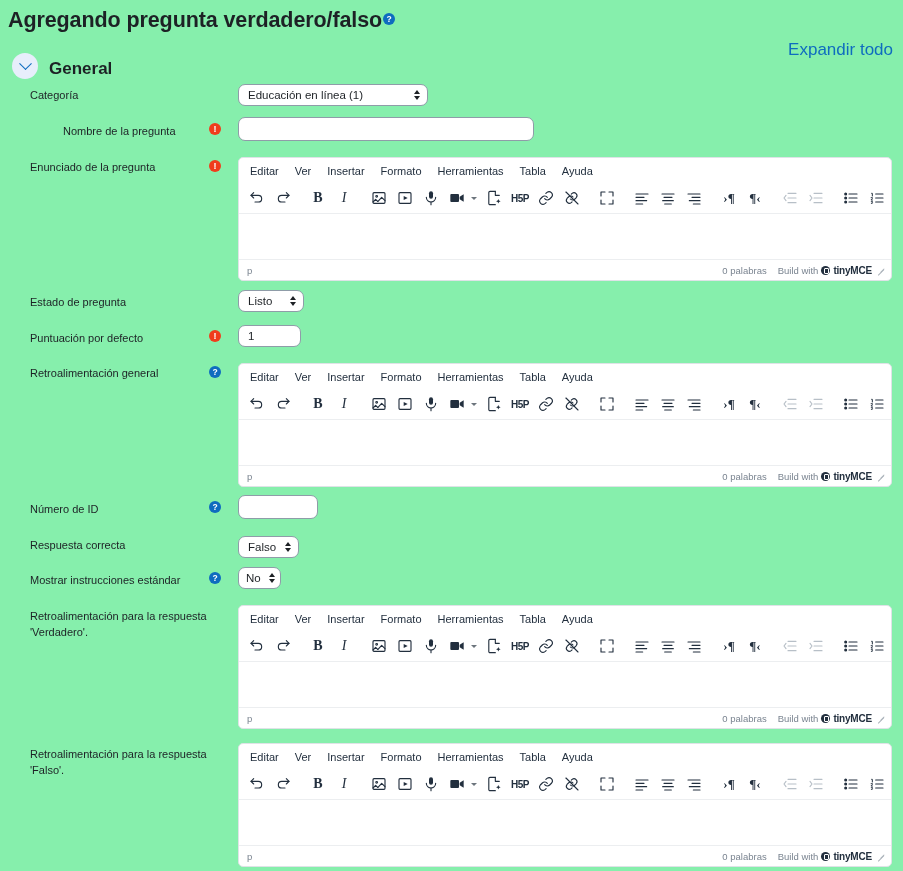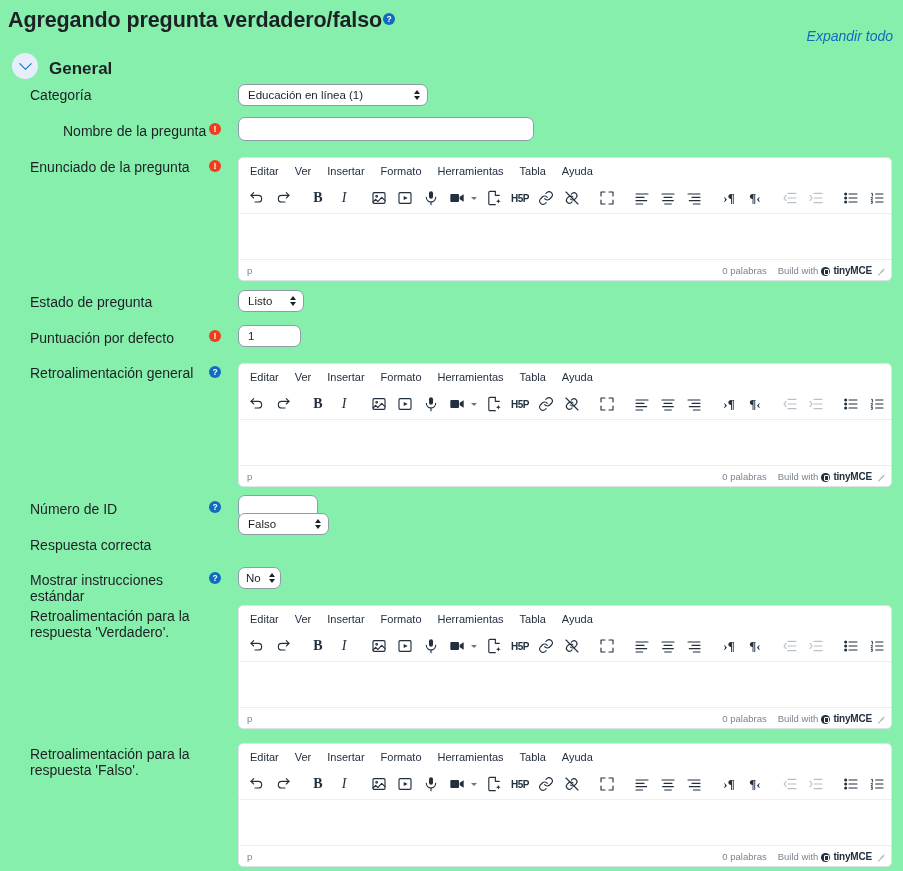--- a/index.html
+++ b/index.html
@@ -46,12 +46,11 @@
   }
   .expand-all {
     position: absolute;
-    right: 10px; top: 28px;
-    font-size: 14px;
+    right: 10px; top: 40px;
+    font-size: 17px;
     color: #0f6cbf;
     text-decoration: none;
     cursor: pointer;
-    font-style: italic;
   }
 
   

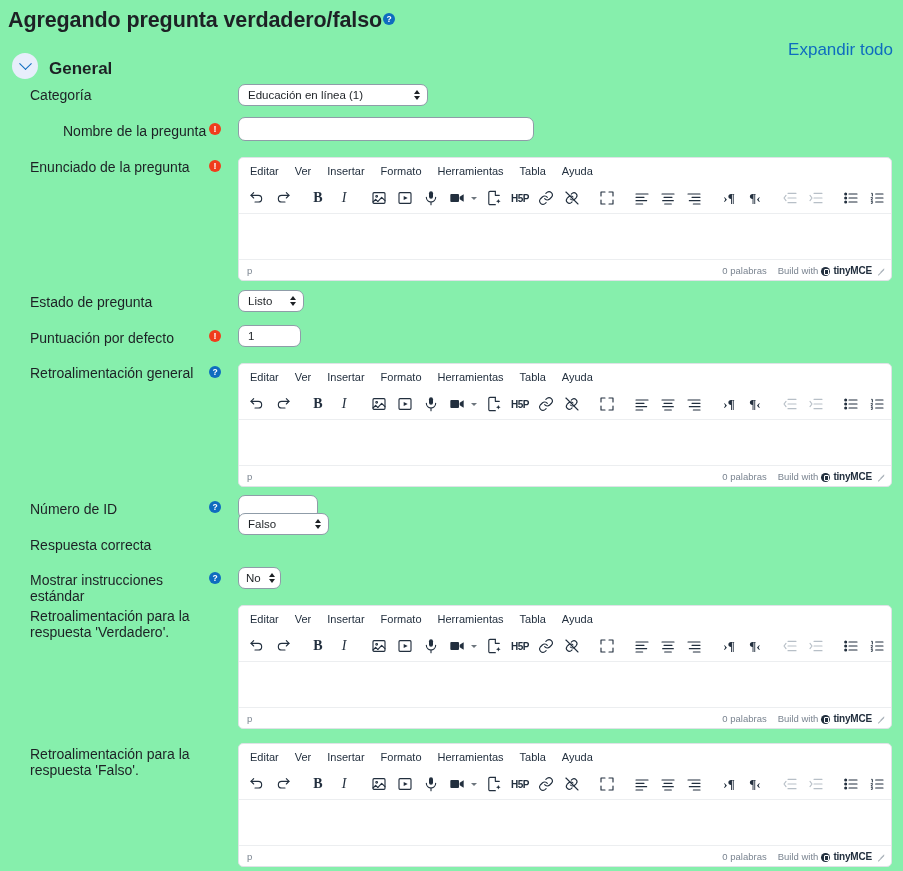--- a/index.html
+++ b/index.html
@@ -88,7 +88,7 @@
   .row { position: absolute; }
   .label {
     position: absolute;
-    font-size: 14px;
+    font-size: 11px;
     color: #1d2125;
     line-height: 16px;
     width: 175px;

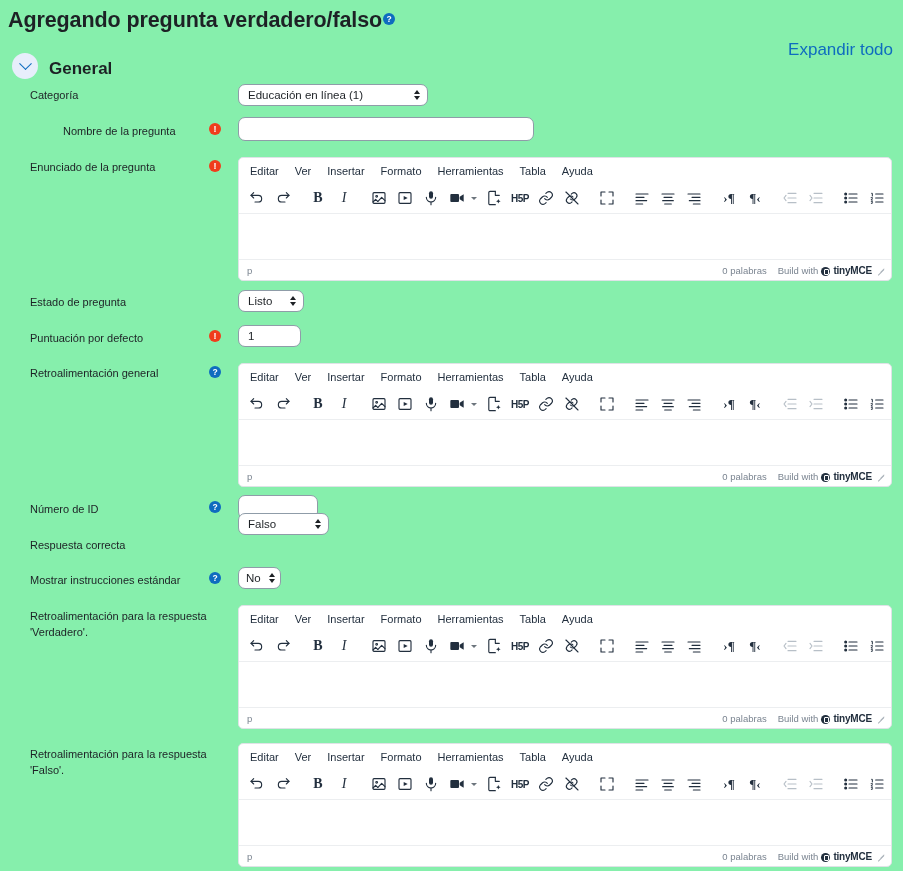--- a/index.html
+++ b/index.html
@@ -243,7 +243,7 @@
   .sb-words { margin-right: 11px; white-space: nowrap; }
   .sb-brand {
     display: flex;
-    align-items: flex-end;
+    align-items: center;
     gap: 3px;
     white-space: nowrap;
   }

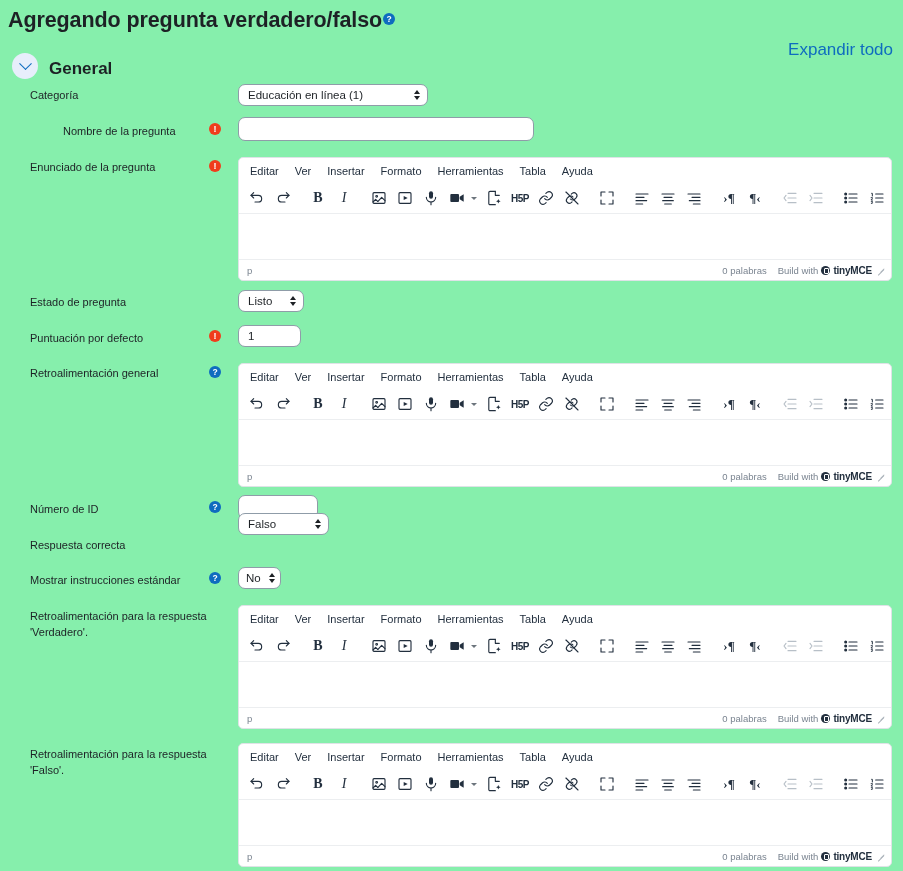--- a/index.html
+++ b/index.html
@@ -707,7 +707,7 @@
 
   <div class="row">
     <div class="label" style="left:30px; top:537px;">Respuesta correcta</div>
-    <div class="selectbox" style="left:238px; top:513px; width:91px; height:22px;">
+    <div class="selectbox" style="left:238px; top:536px; width:61px; height:22px;">
       <span class="sv">Falso</span>
       <span class="arrows">
           <i class="ar-up"></i>

